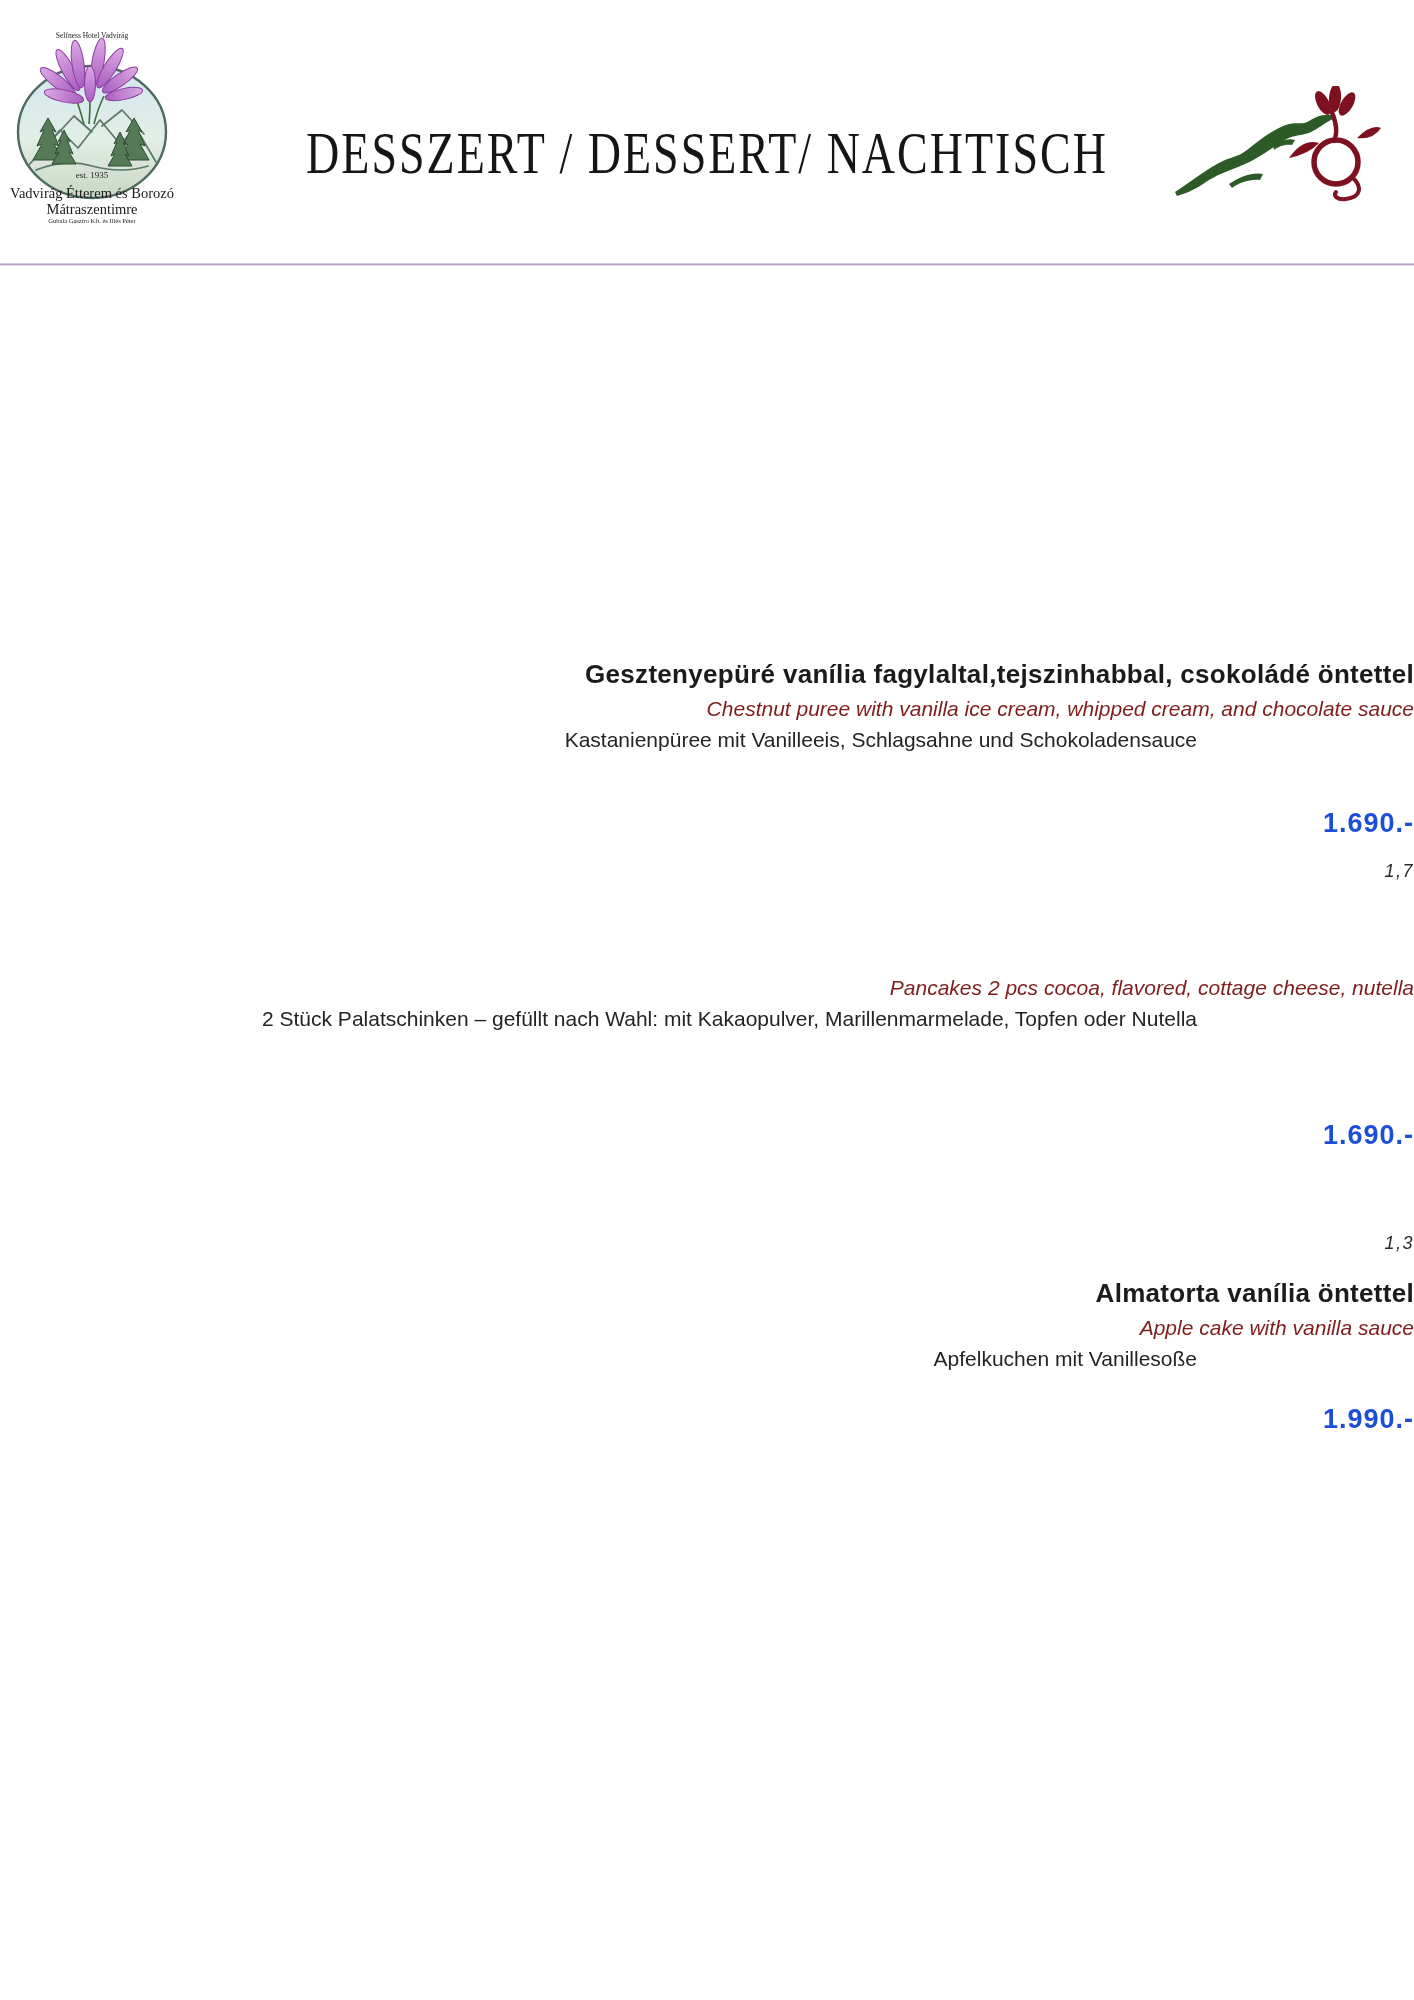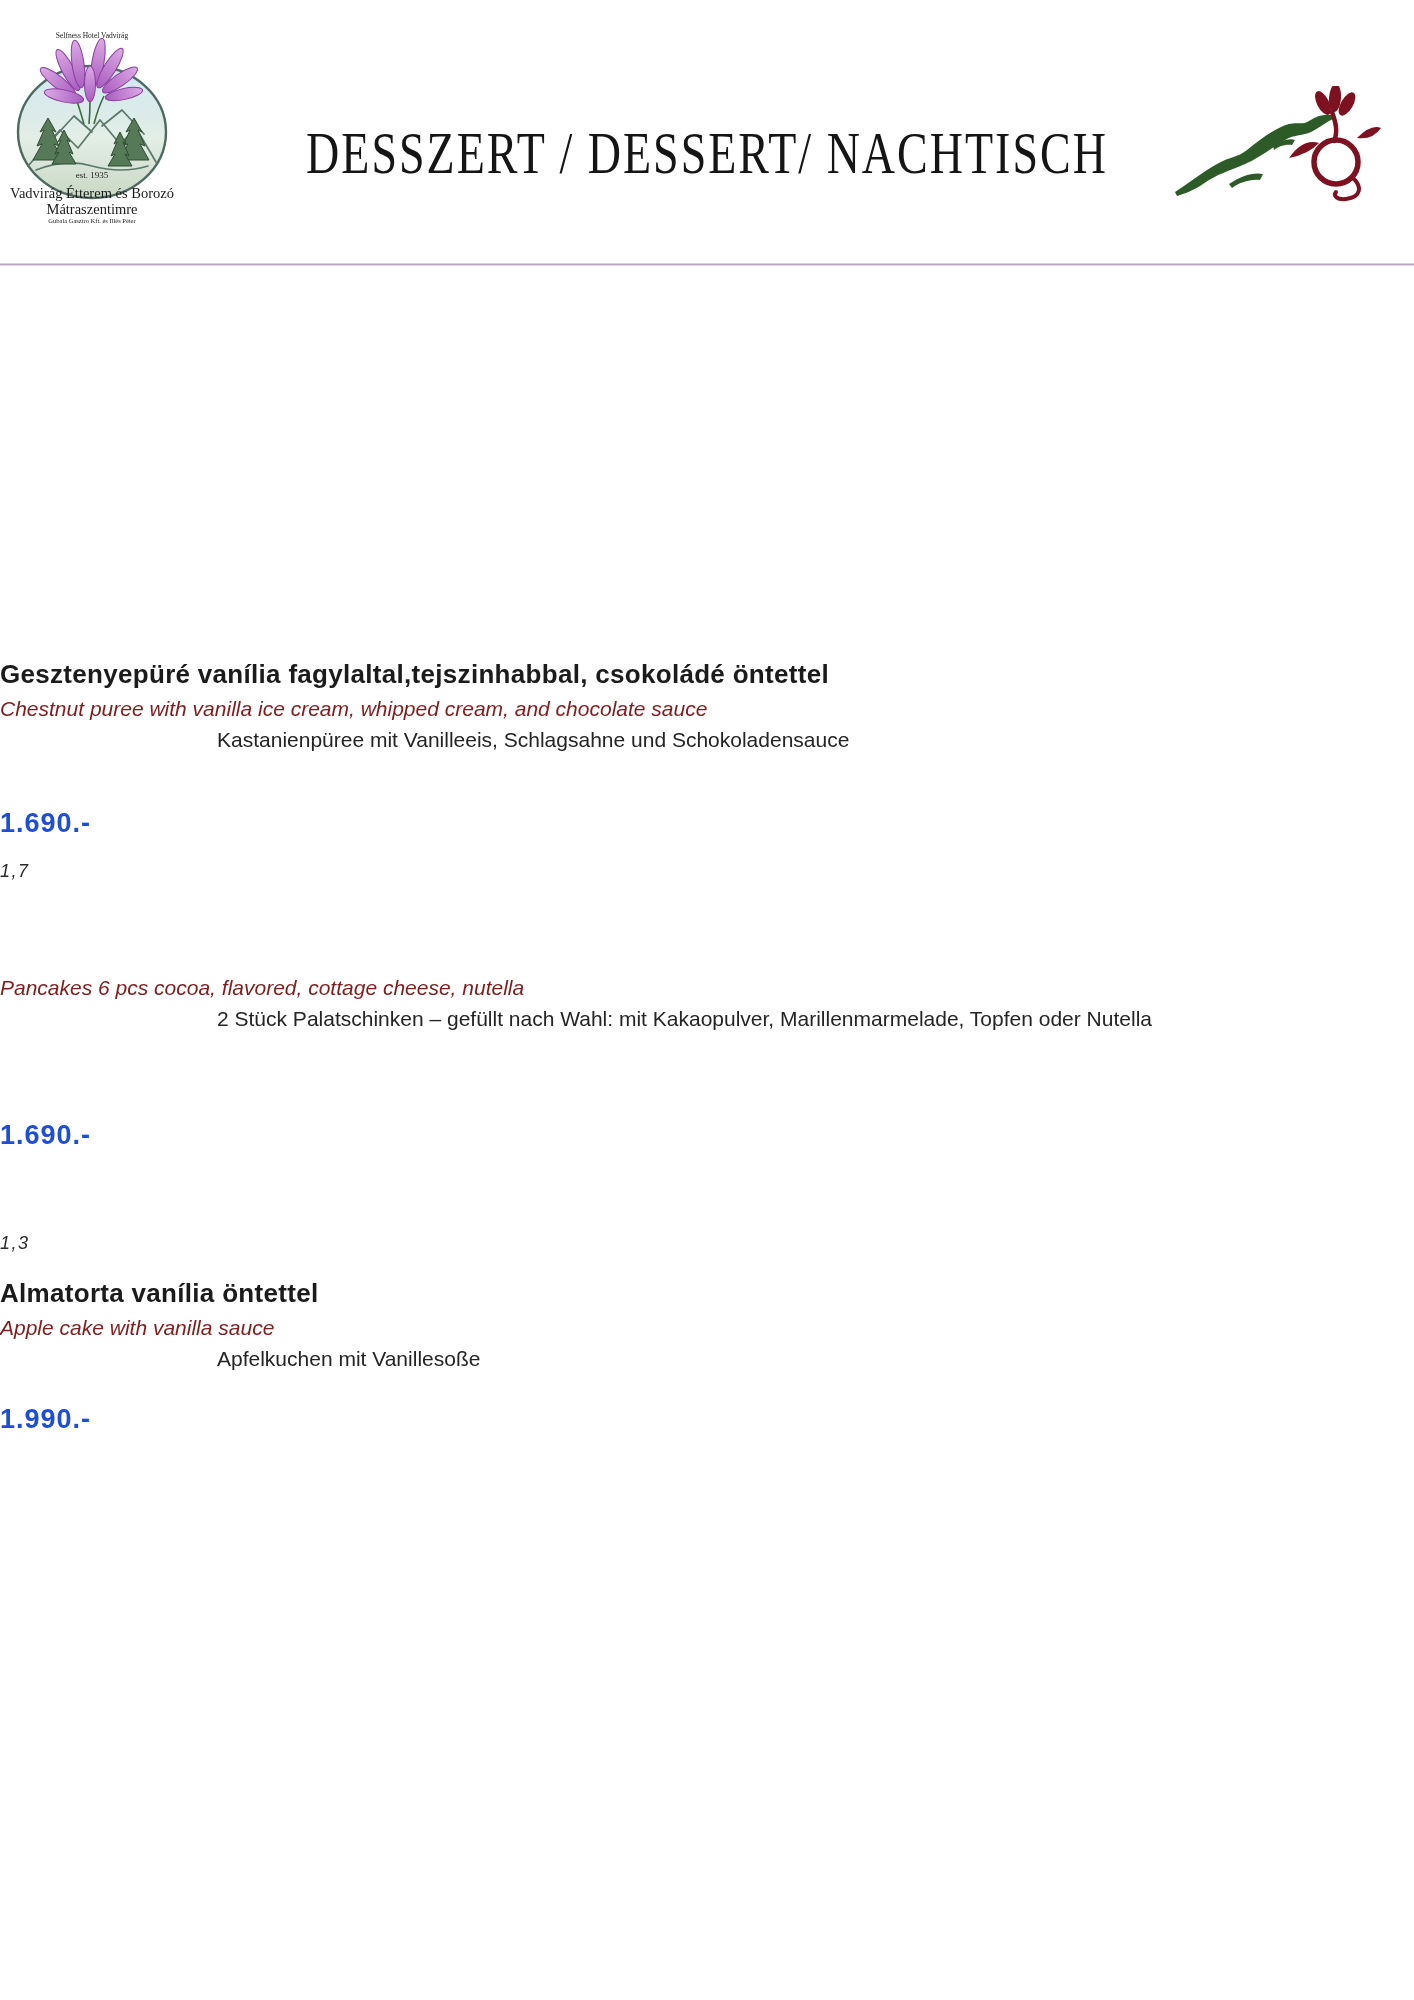--- a/index.html
+++ b/index.html
@@ -69,7 +69,7 @@
     position: absolute;
     left: 0;
     width: 100%;
-    text-align: left;
+    text-align: right;
   }
   .item-name {
     font-size: 26px;

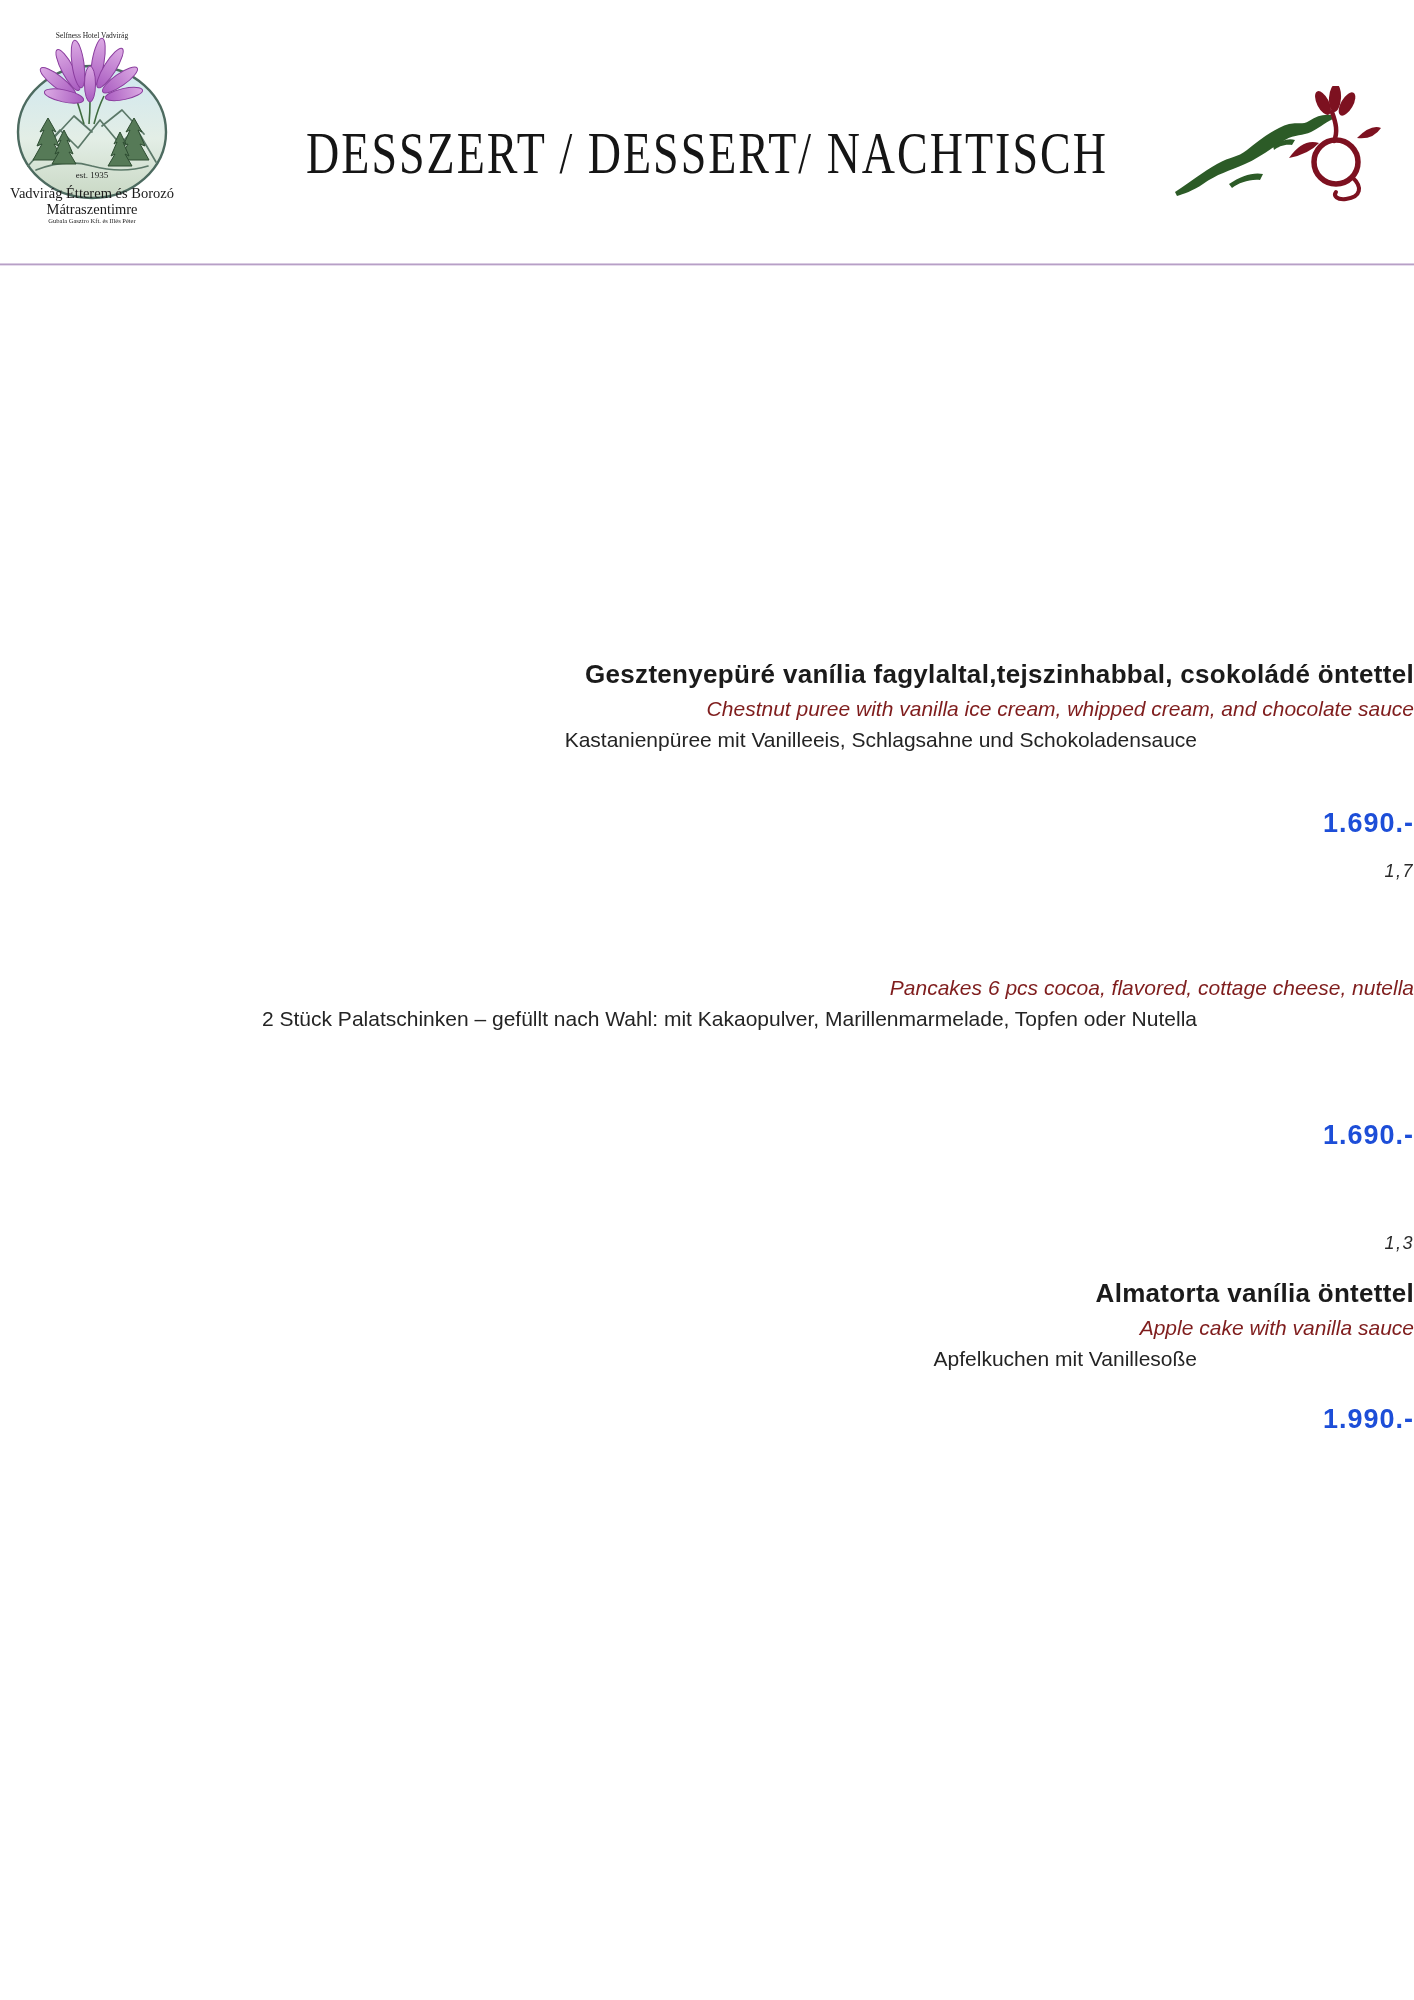--- a/index.html
+++ b/index.html
@@ -218,7 +218,7 @@
   </div>
 
   <div class="menu-block b2-text">
-    <div class="item-en">Pancakes 6 pcs cocoa, flavored, cottage cheese, nutella</div>
+    <div class="item-en">Pancakes 2 pcs cocoa, flavored, cottage cheese, nutella</div>
     <div class="item-de">2 Stück Palatschinken – gefüllt nach Wahl: mit Kakaopulver, Marillenmarmelade, Topfen oder Nutella</div>
   </div>
   <div class="menu-block b2-price">

